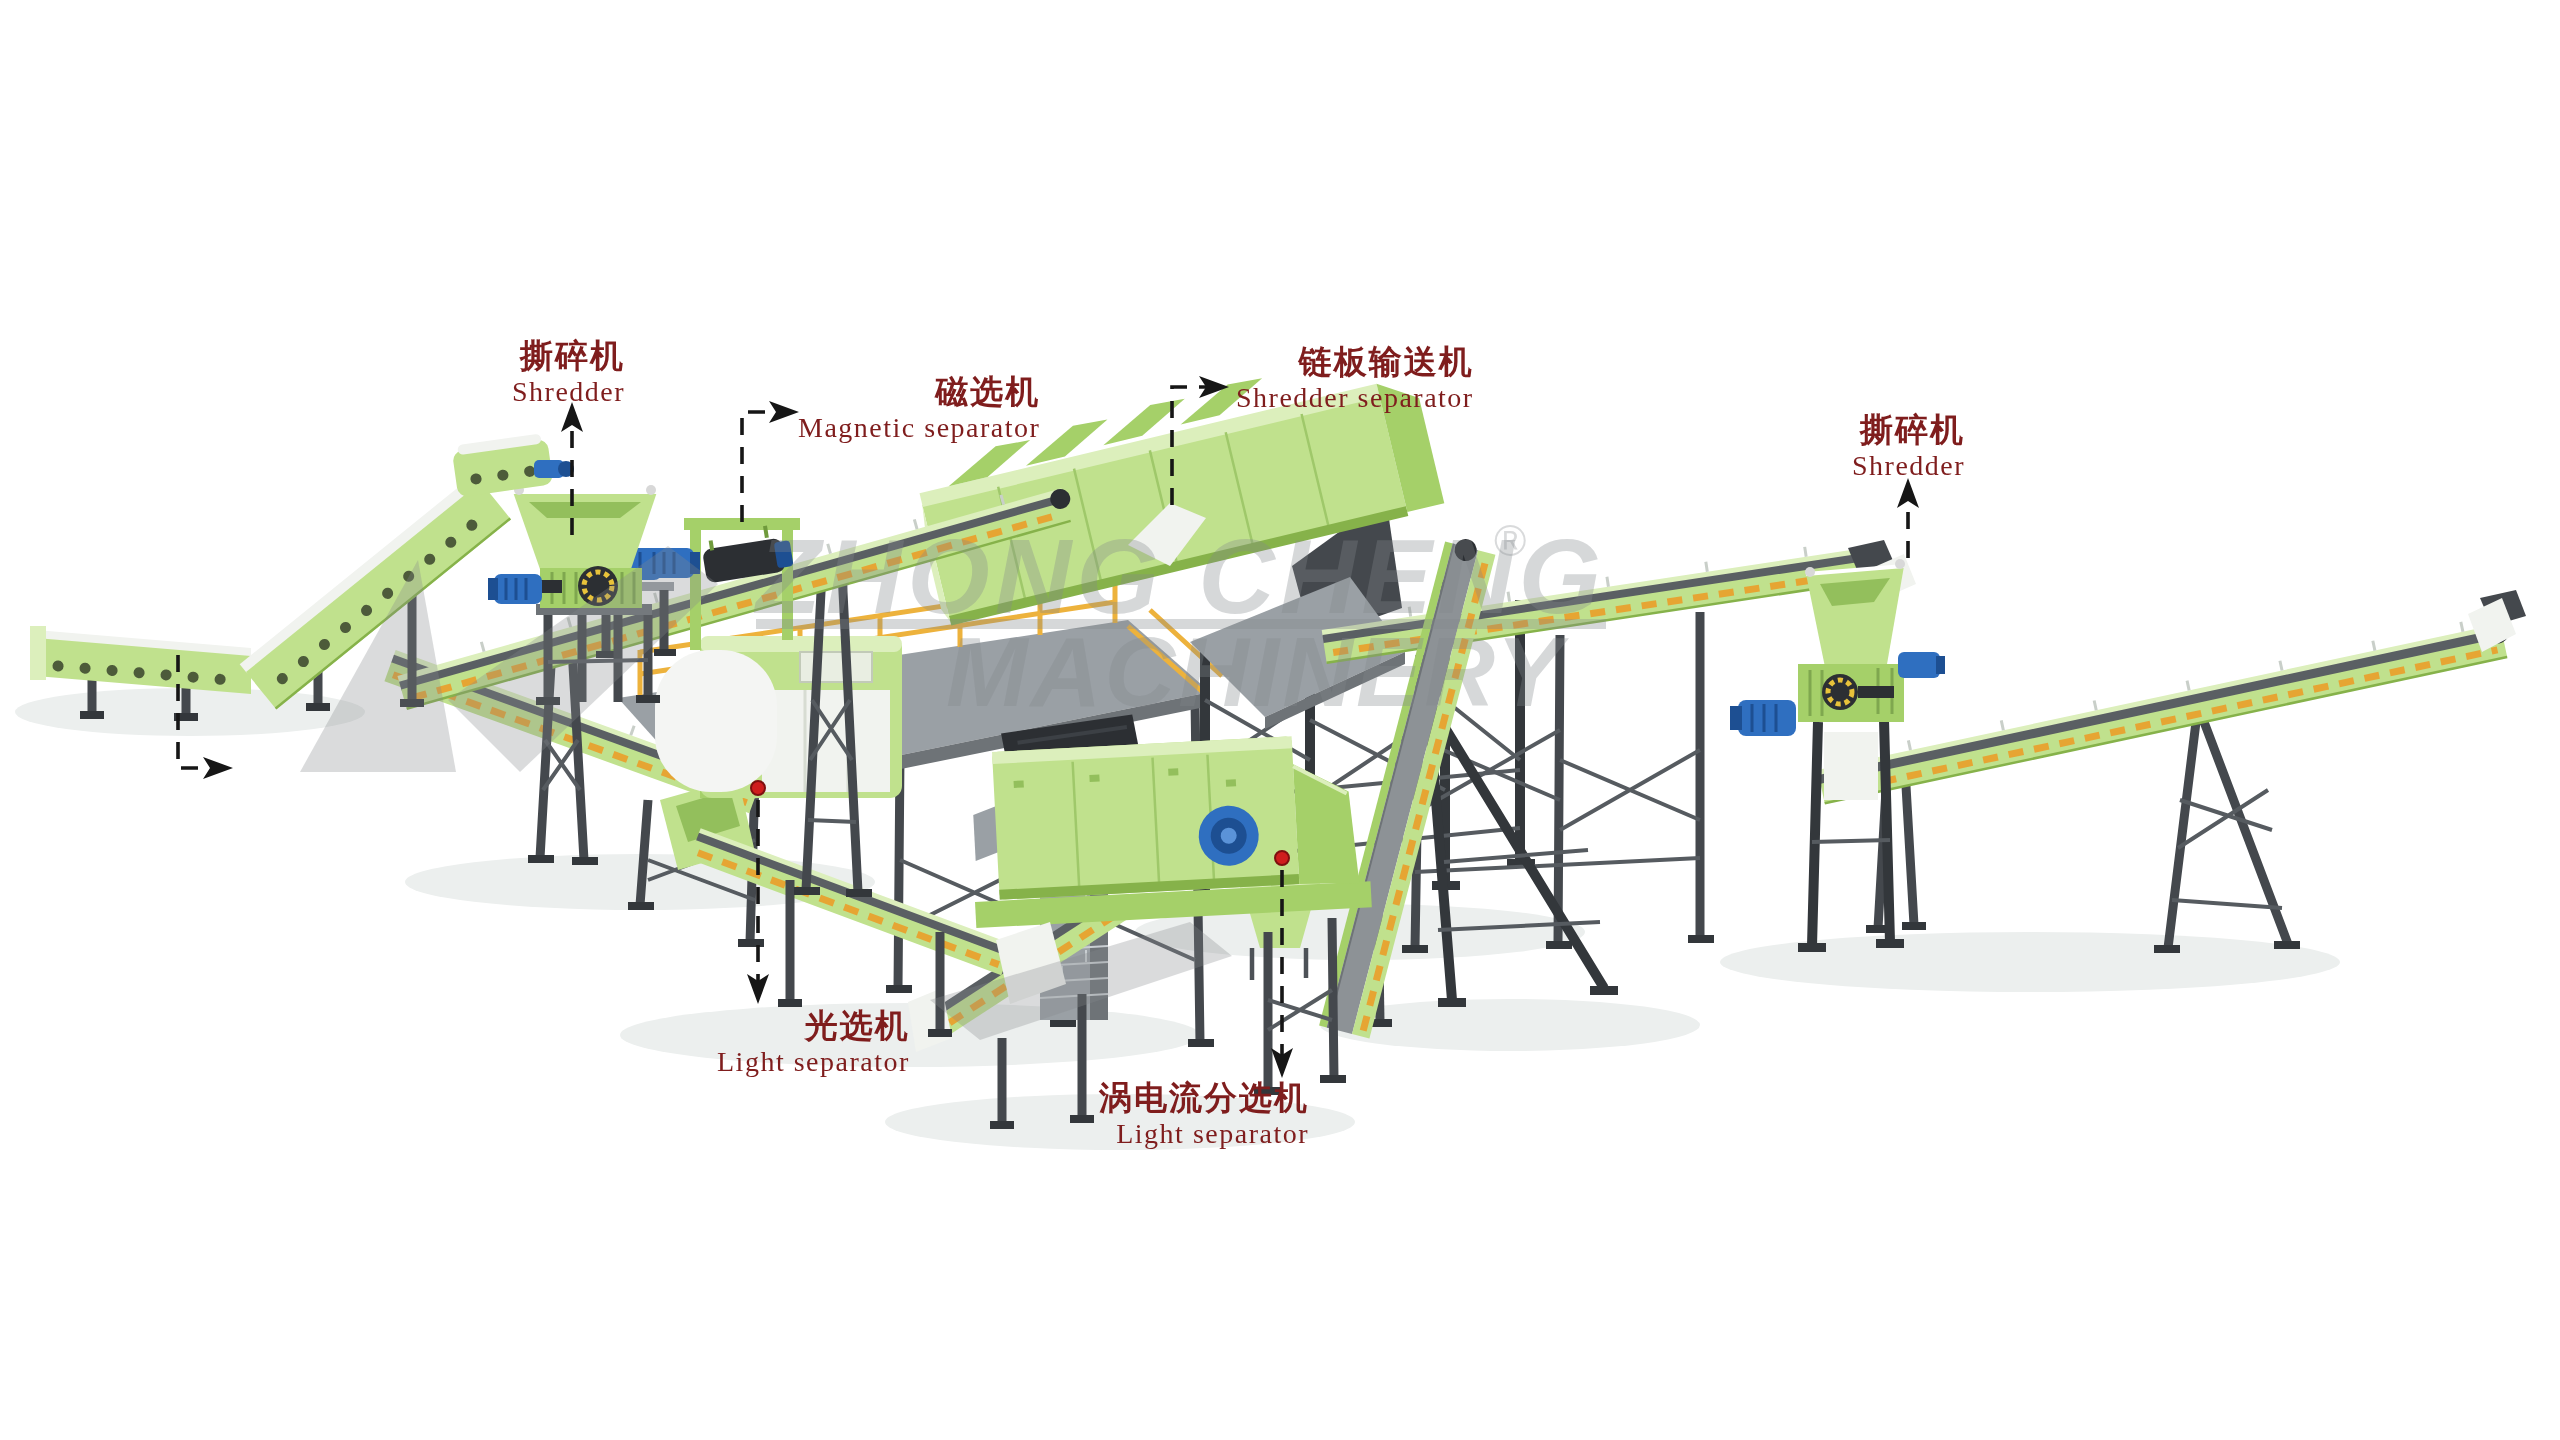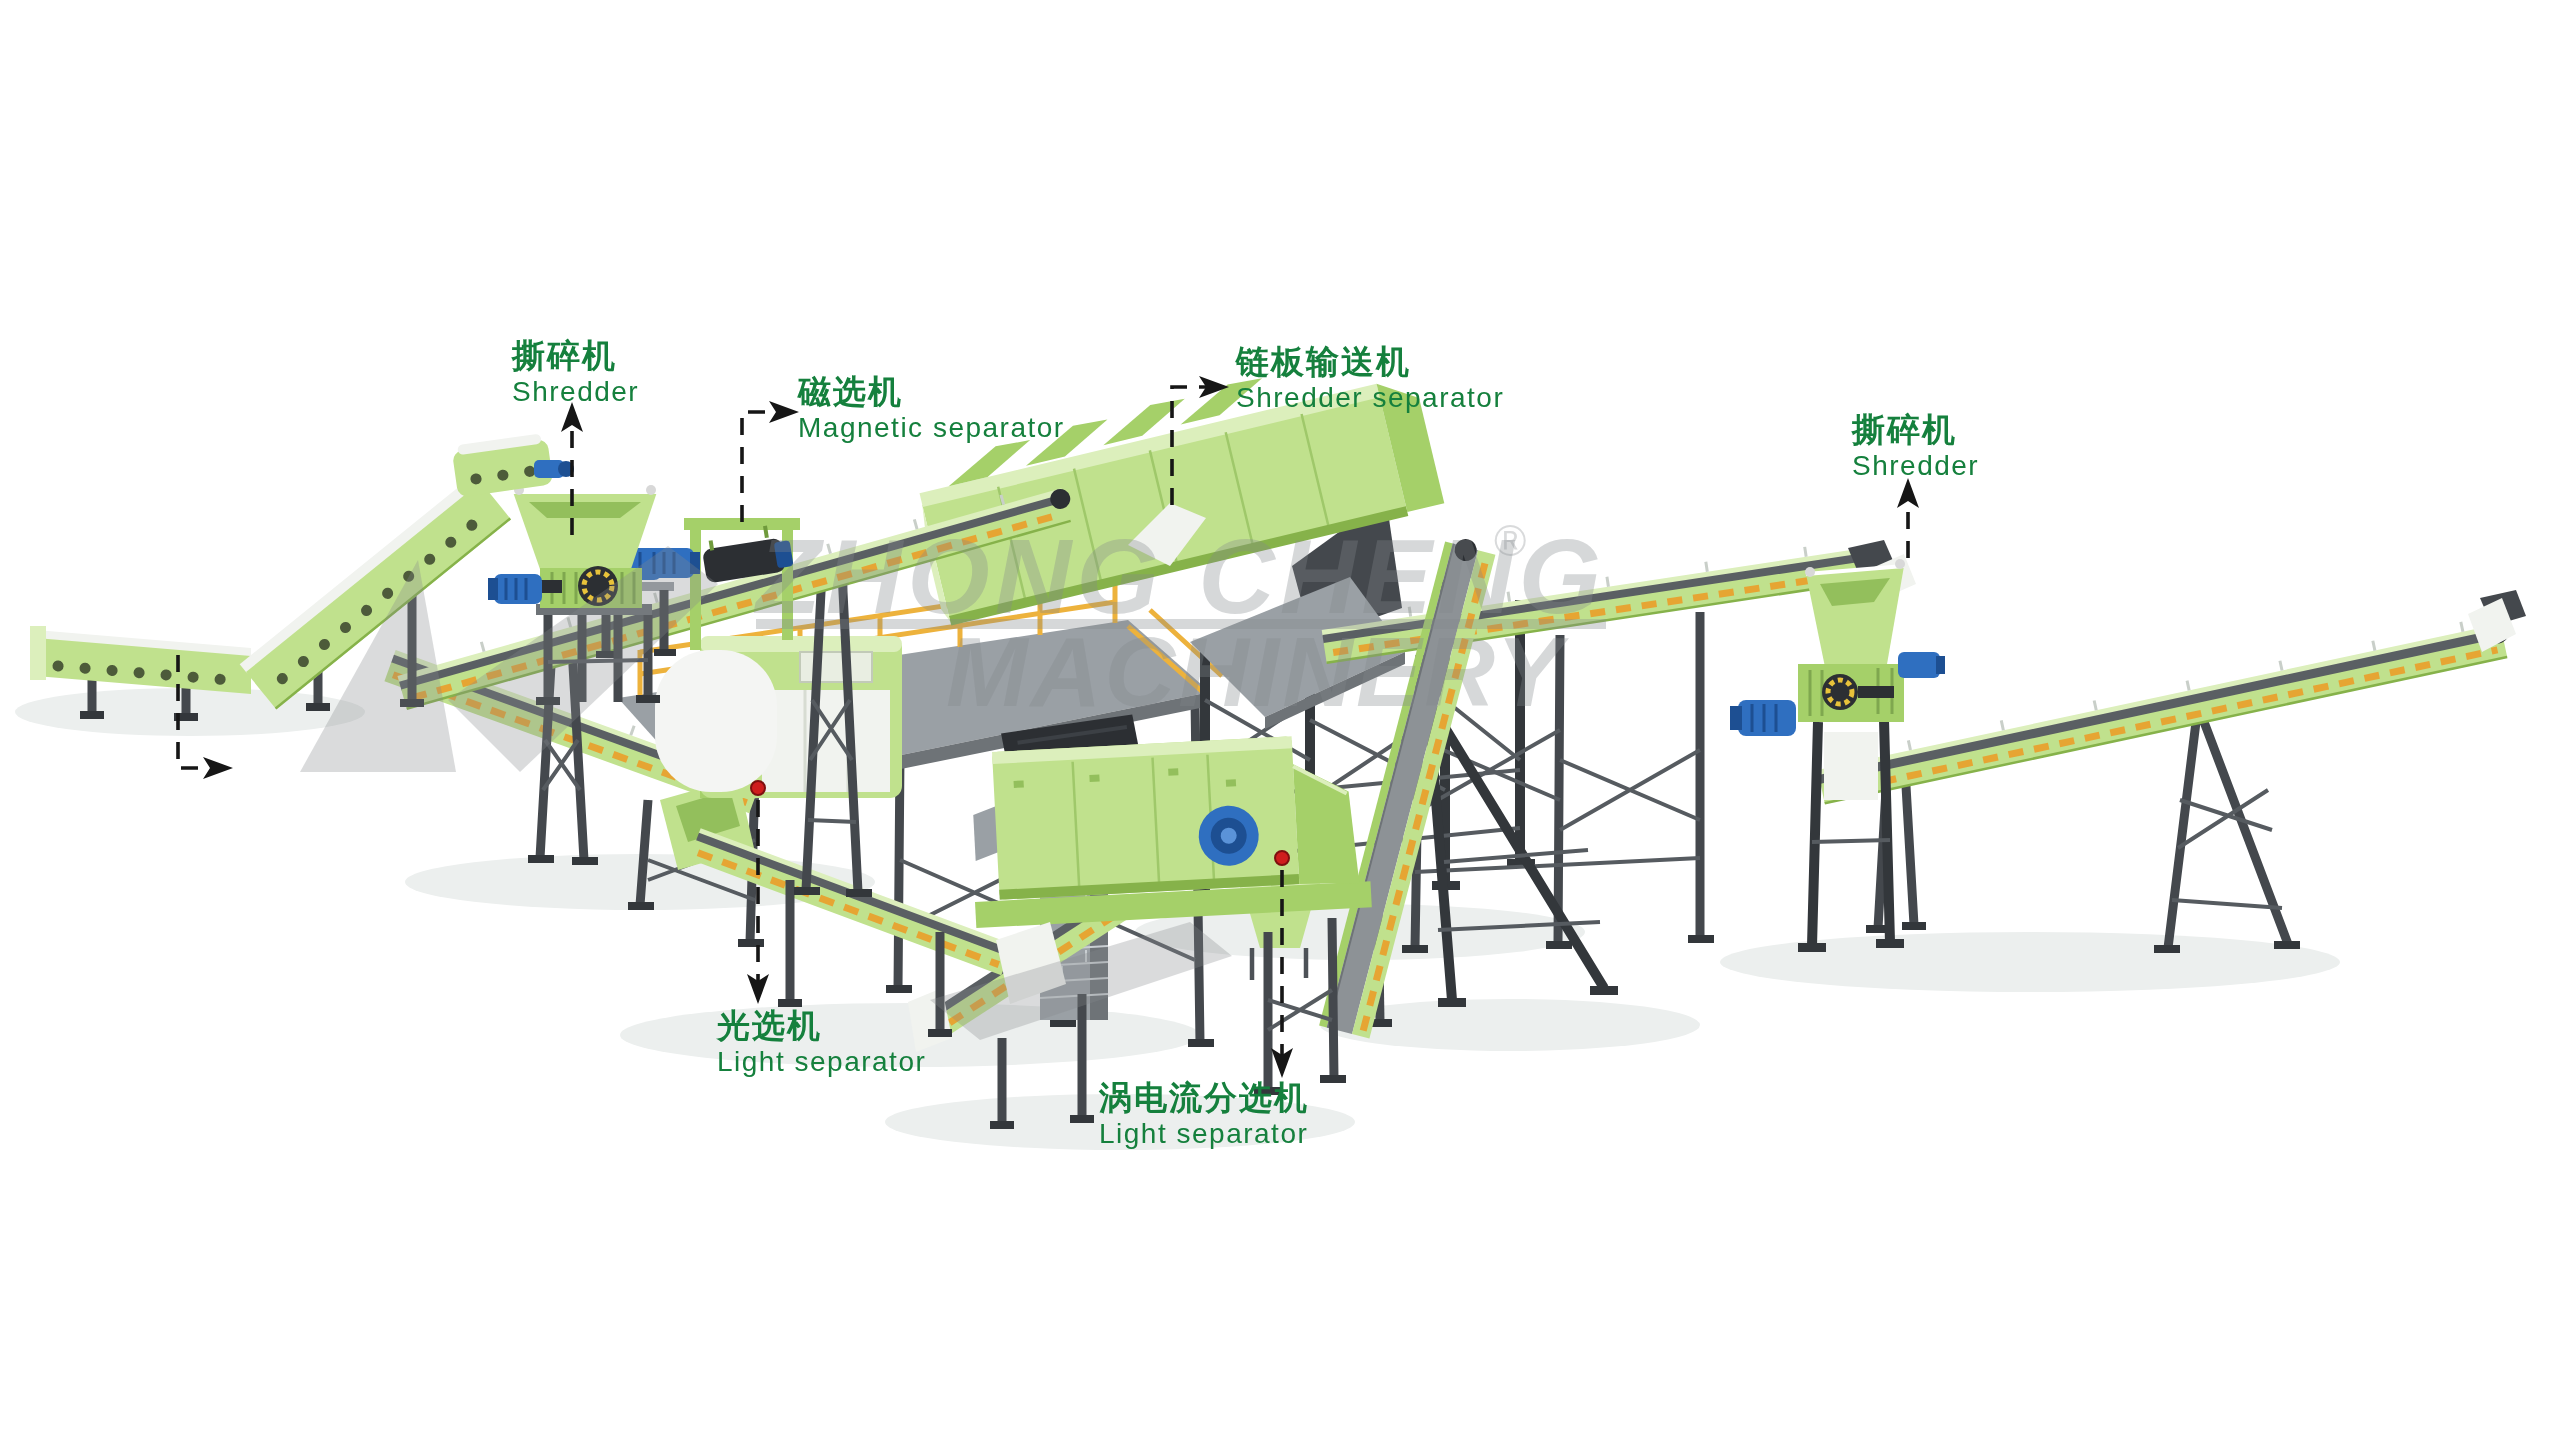--- a/index.html
+++ b/index.html
@@ -35,7 +35,7 @@
   .reddot{fill:#cf1d1d;stroke:#7e0f0f;stroke-width:2}
 
   
-  .label{position:absolute;color:#15803d;white-space:nowrap;z-index:30;}
+  .label{position:absolute;color:#7f1d1d;white-space:nowrap;z-index:30;text-align:right;}
   .label .zh{display:block;font-family:"Liberation Sans",sans-serif;font-size:33px;font-weight:600;letter-spacing:2px;line-height:40px;}
   .label .en{display:block;font-family:Liberation Sans, sans-serif;font-size:28px;font-weight:400;letter-spacing:1.5px;line-height:32px;}
   #lbl-shredder-left{left:512px;top:336px;}

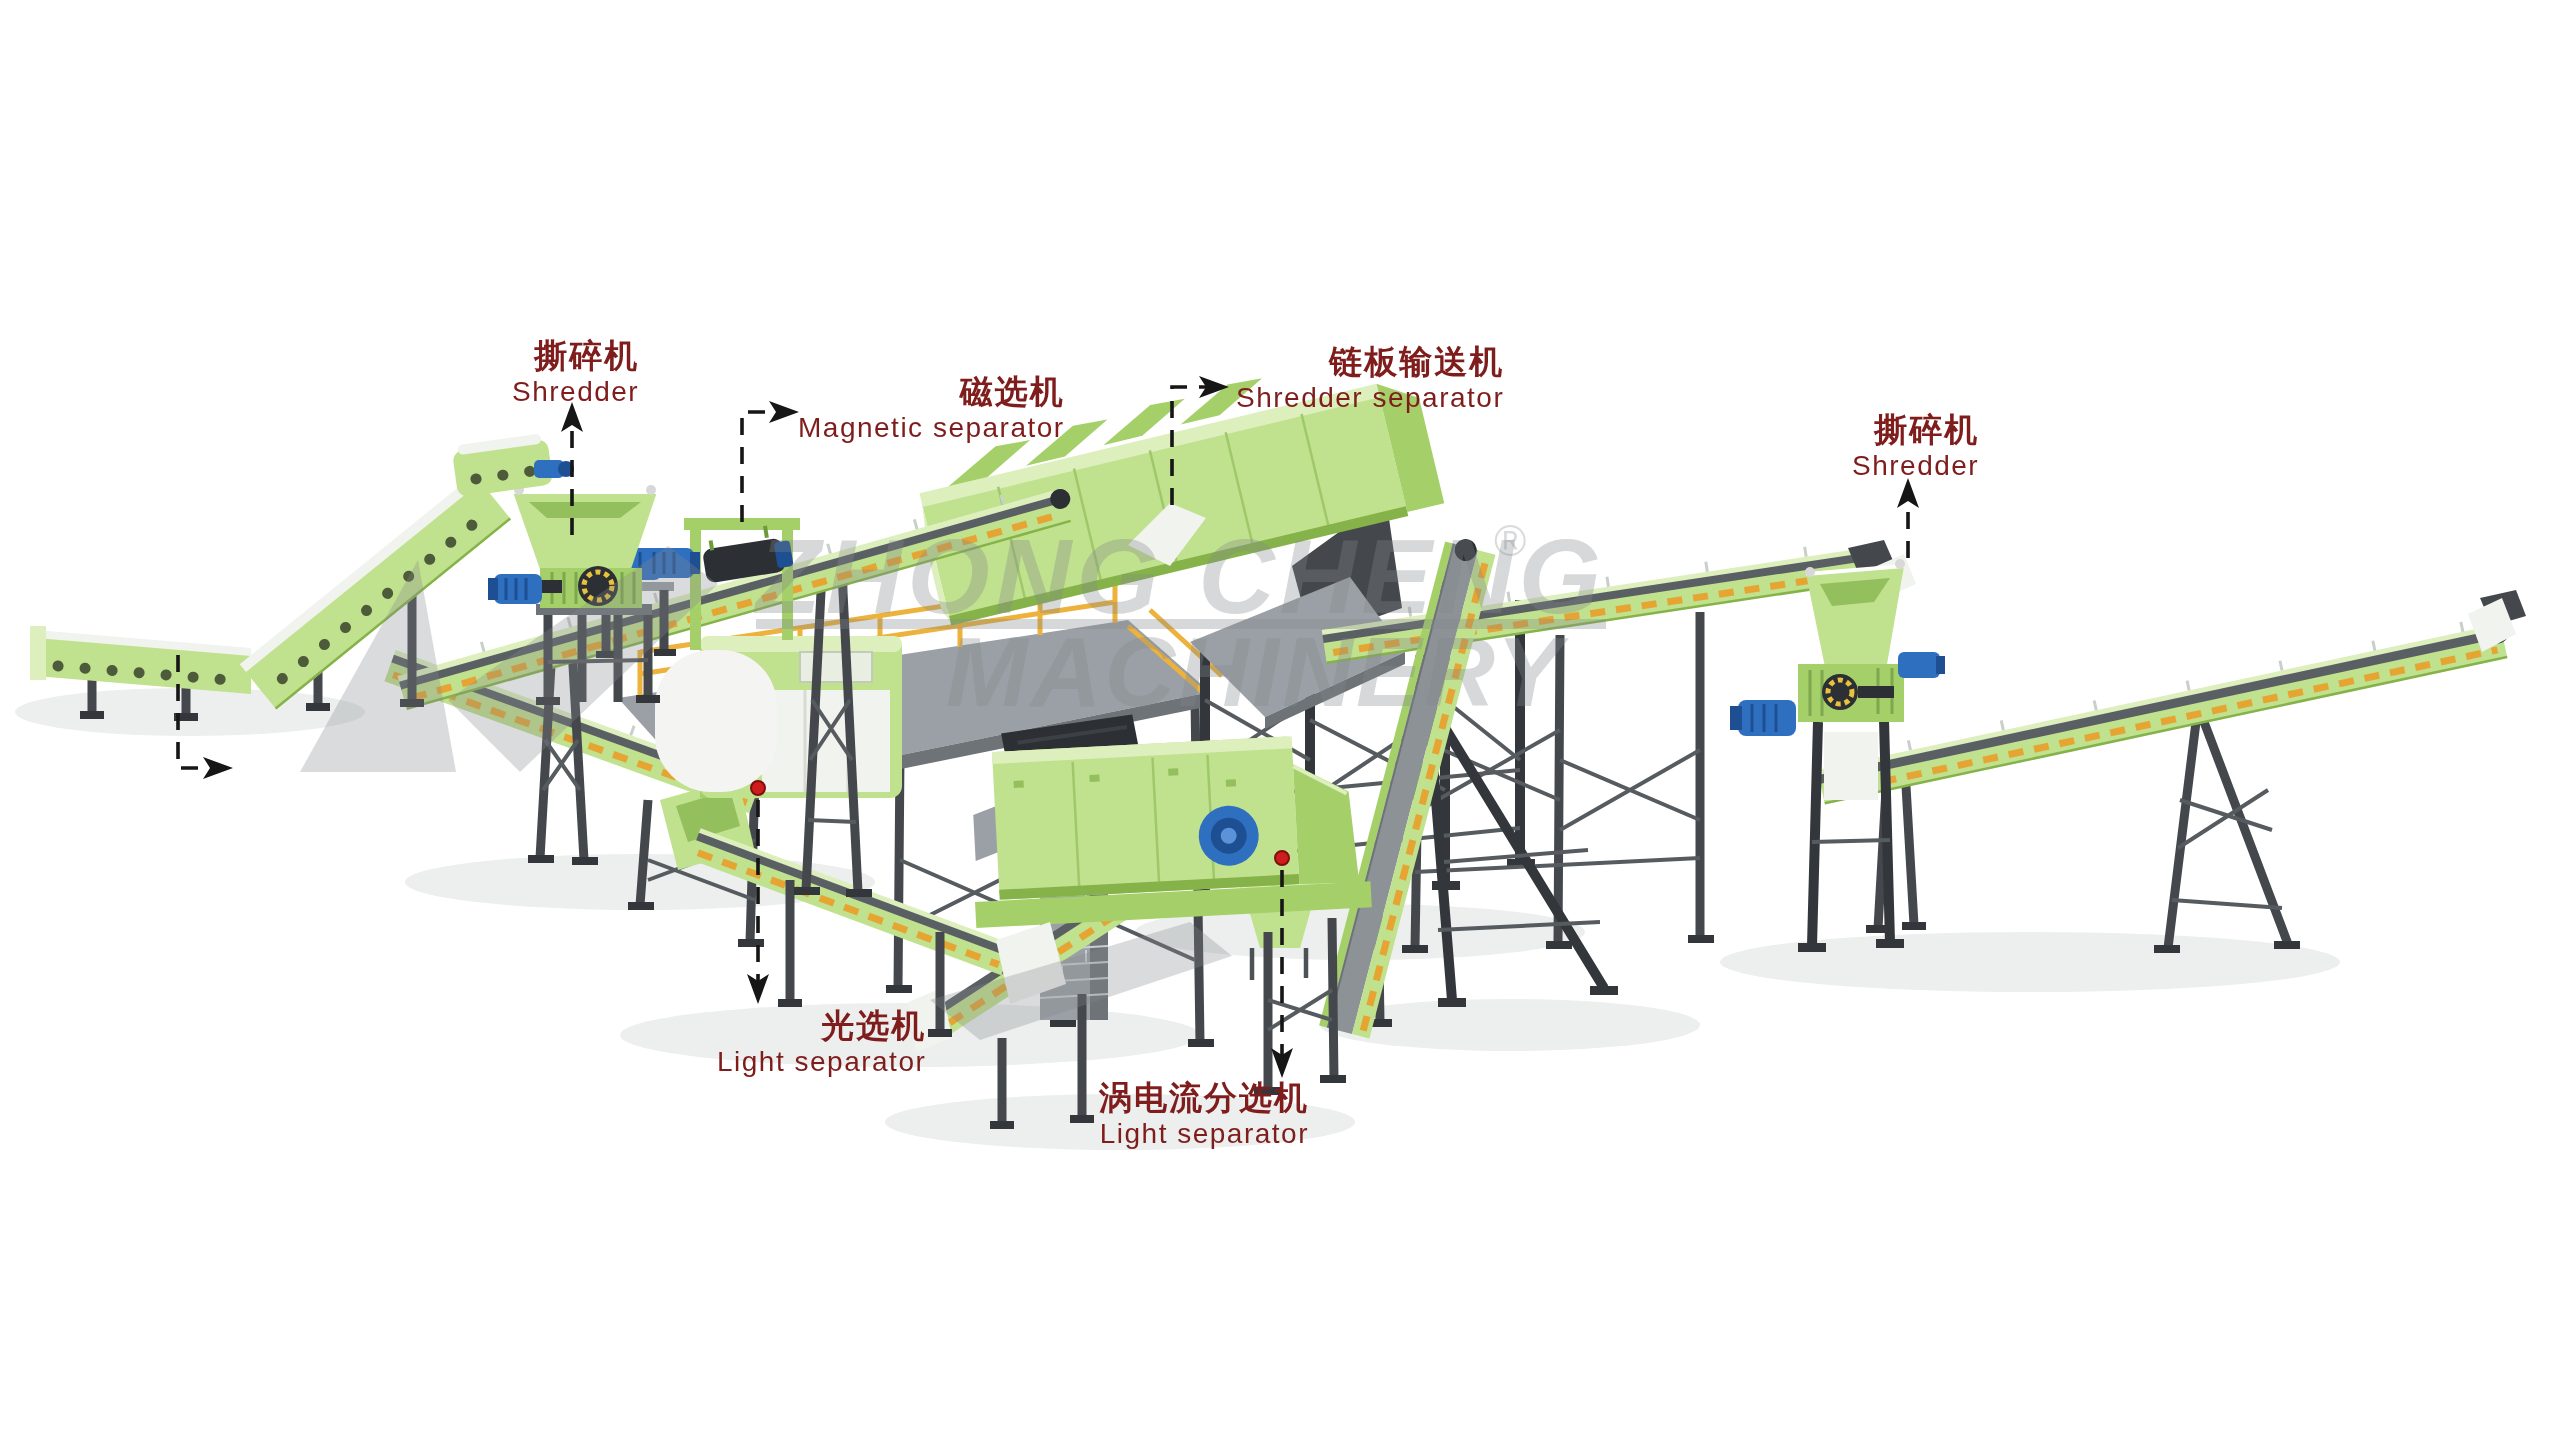--- a/index.html
+++ b/index.html
@@ -37,7 +37,7 @@
   
   .label{position:absolute;color:#7f1d1d;white-space:nowrap;z-index:30;text-align:right;}
   .label .zh{display:block;font-family:"Liberation Sans",sans-serif;font-size:33px;font-weight:600;letter-spacing:2px;line-height:40px;}
-  .label .en{display:block;font-family:Liberation Sans, sans-serif;font-size:28px;font-weight:400;letter-spacing:1.5px;line-height:32px;}
+  .label .en{display:block;font-family:Liberation Serif, serif;font-size:28px;font-weight:400;letter-spacing:1.5px;line-height:32px;}
   #lbl-shredder-left{left:512px;top:336px;}
   #lbl-magnetic{left:798px;top:372px;}
   #lbl-ballistic{left:1236px;top:342px;}

